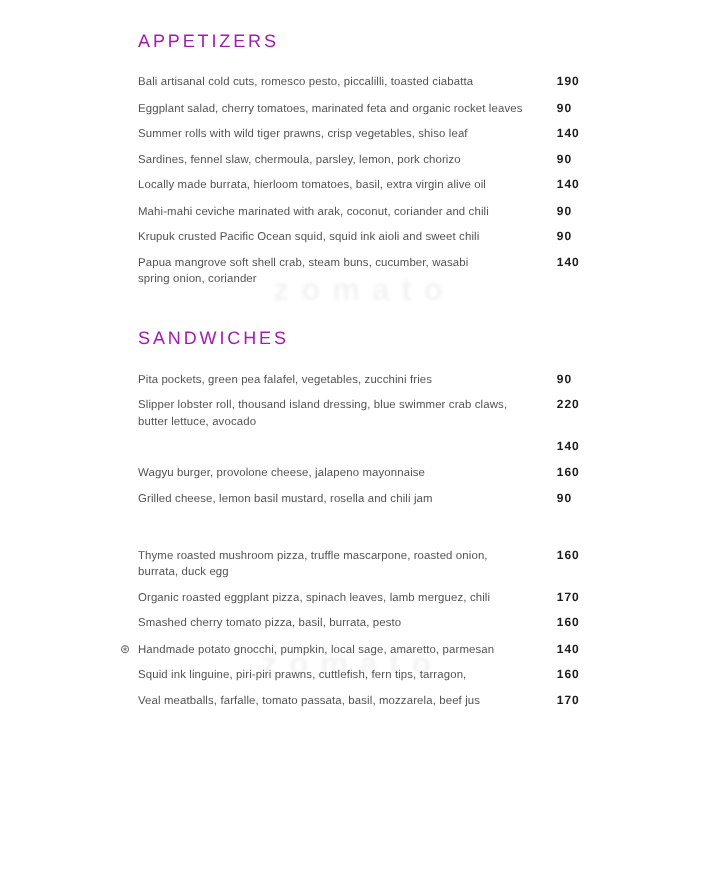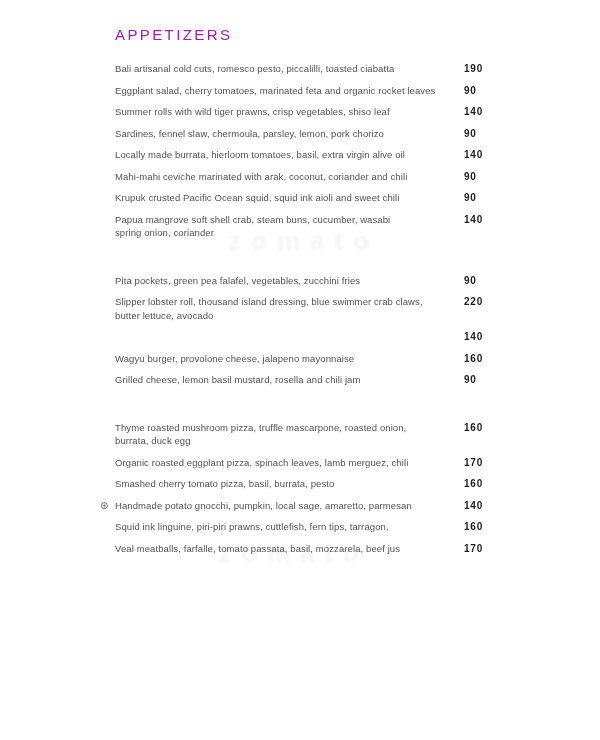--- a/index.html
+++ b/index.html
@@ -152,6 +152,7 @@
   </section>
 
   <section class="menu-section">
+    <h2 class="section-title">SANDWICHES</h2>
     <div class="items">
   <div class="item">
 

